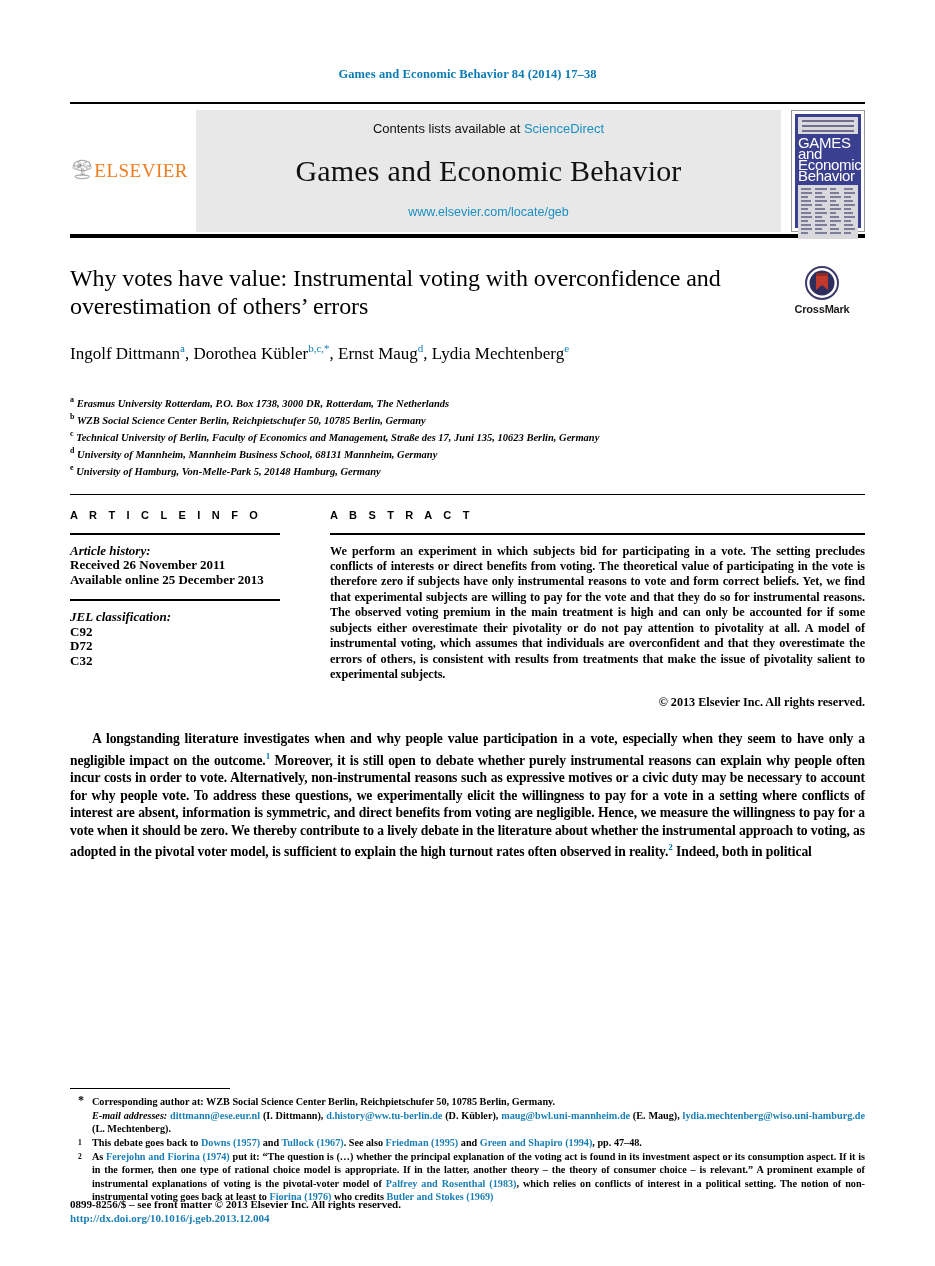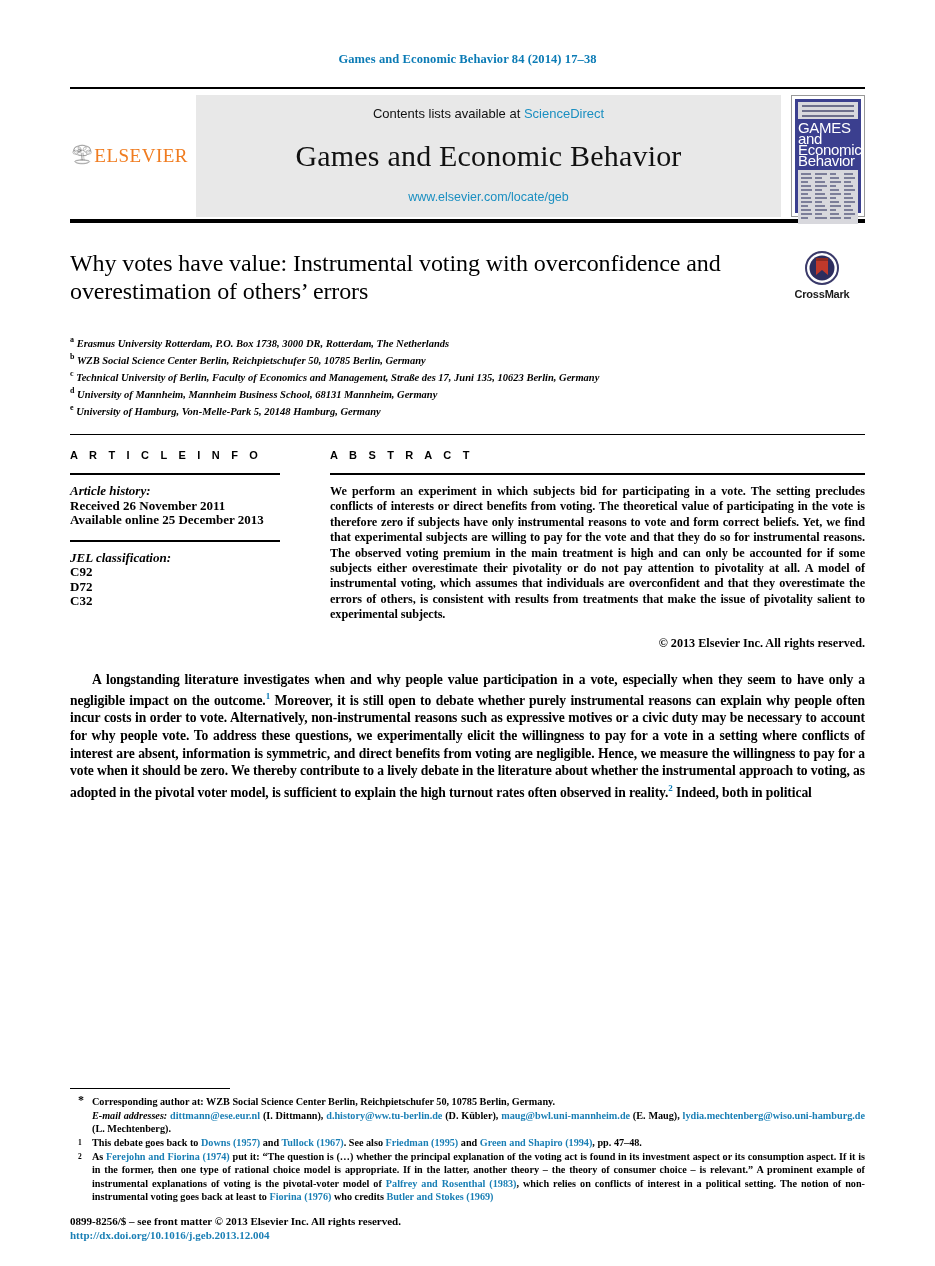--- a/index.html
+++ b/index.html
@@ -22,7 +22,7 @@
     font-family: "Liberation Serif", serif;
     font-weight: bold;
     font-size: 12.5px;
-    padding-top: 52px;
+    padding-top: 67px;
     letter-spacing: .1px;
   }
 

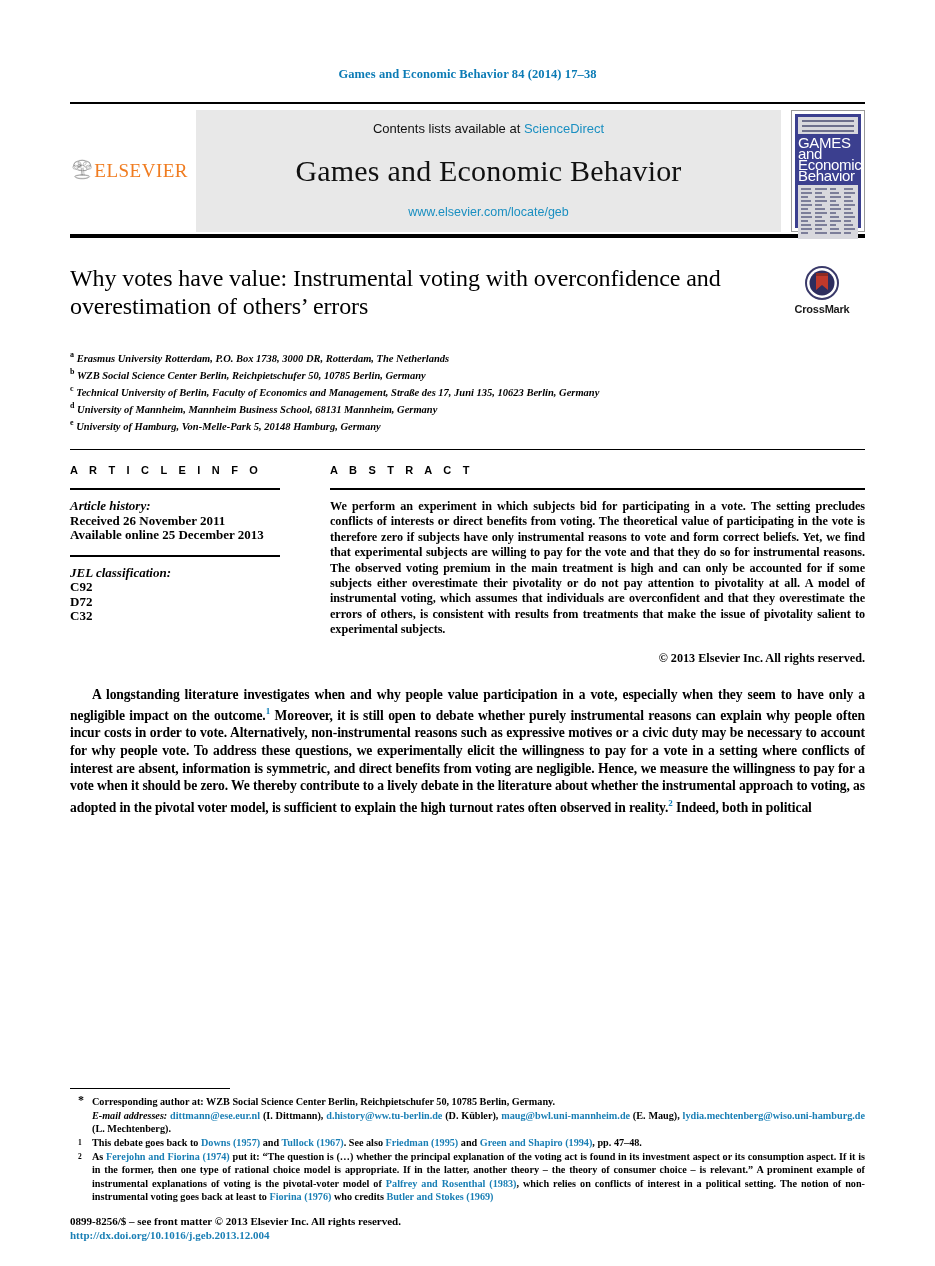--- a/index.html
+++ b/index.html
@@ -370,6 +370,7 @@
   <div class="title-row">
     <div class="title-col">
       <h1 class="article-title">Why votes have value: Instrumental voting with overconfidence and overestimation of others’ errors</h1>
+      <div class="authors"><span>Ingolf Dittmann</span><sup>a</sup>, <span>Dorothea Kübler</span><sup>b,c,*</sup>, <span>Ernst Maug</span><sup>d</sup>, <span>Lydia Mechtenberg</span><sup>e</sup></div>
     </div>
     <div class="crossmark">
       <svg class="cm-badge" width="34" height="34" viewBox="0 0 34 34">

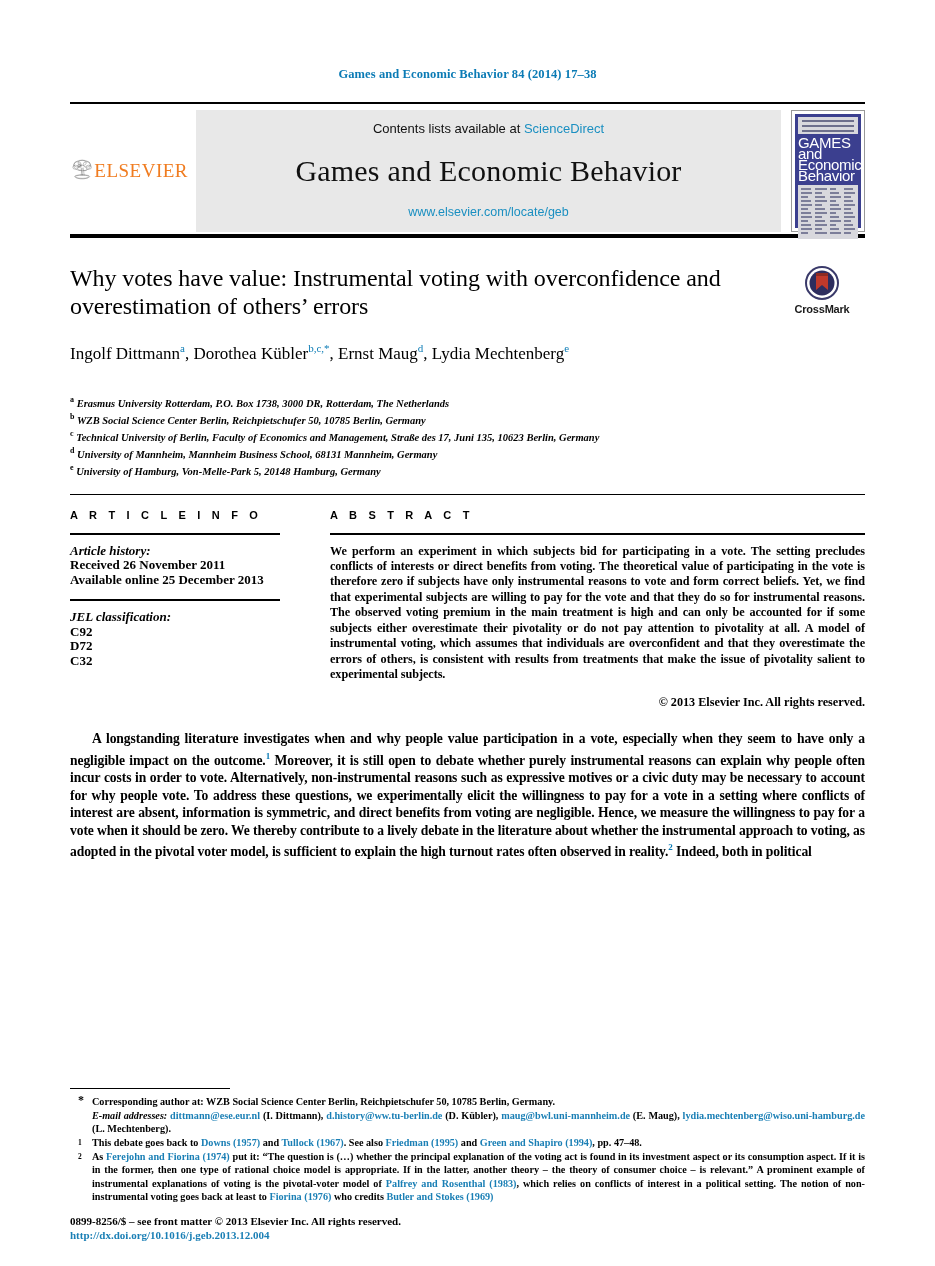--- a/index.html
+++ b/index.html
@@ -238,7 +238,7 @@
   .footer-block {
     position: absolute;
     left: 70px;
-    bottom: 24px;
+    bottom: 41px;
     font-size: 11px;
     line-height: 14px;
     font-weight: bold;

